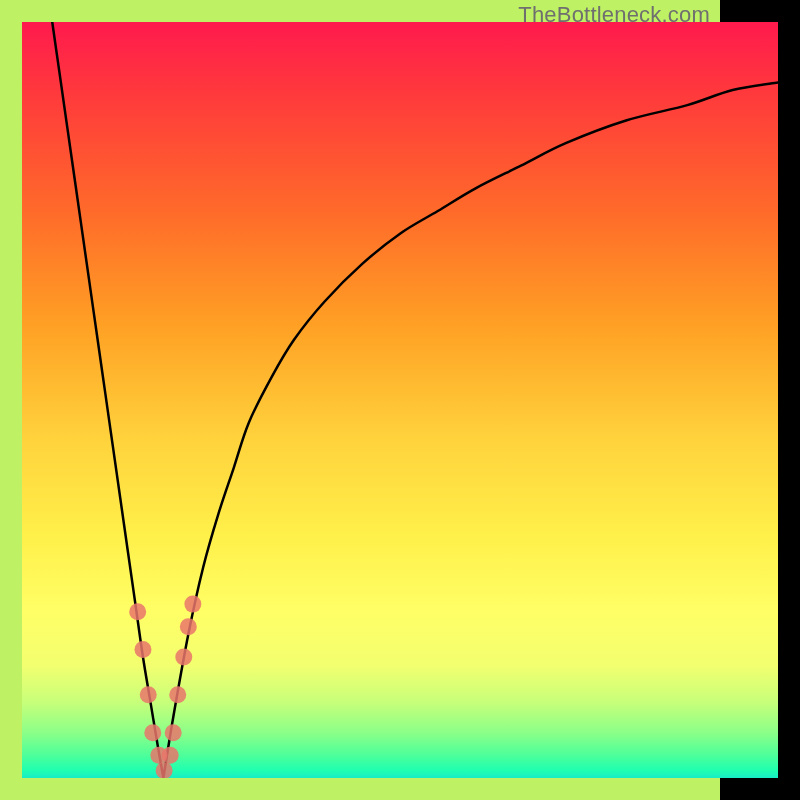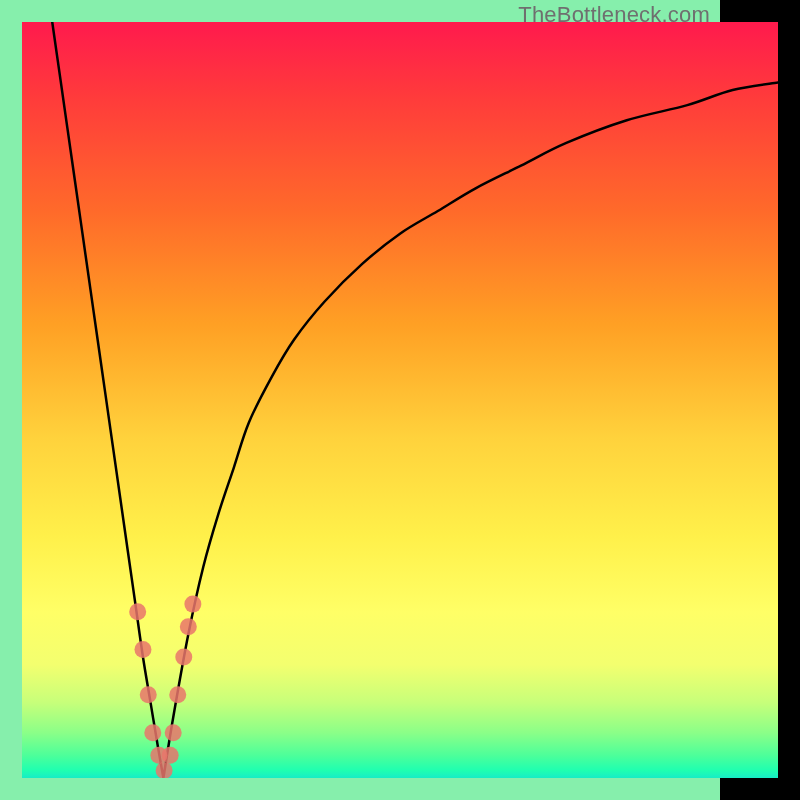--- a/index.html
+++ b/index.html
@@ -16,7 +16,7 @@
     top: 0; left: 0;
     width: 720px;
     height: 800px;
-    background: #86efac;
+    background: #bef264;
   }
   .plot {
     position: absolute;

